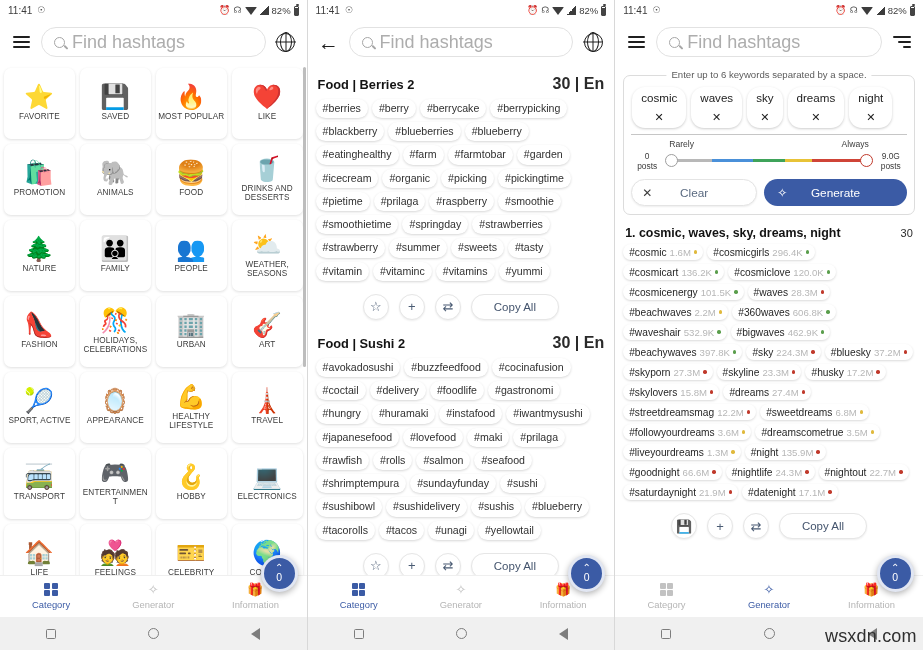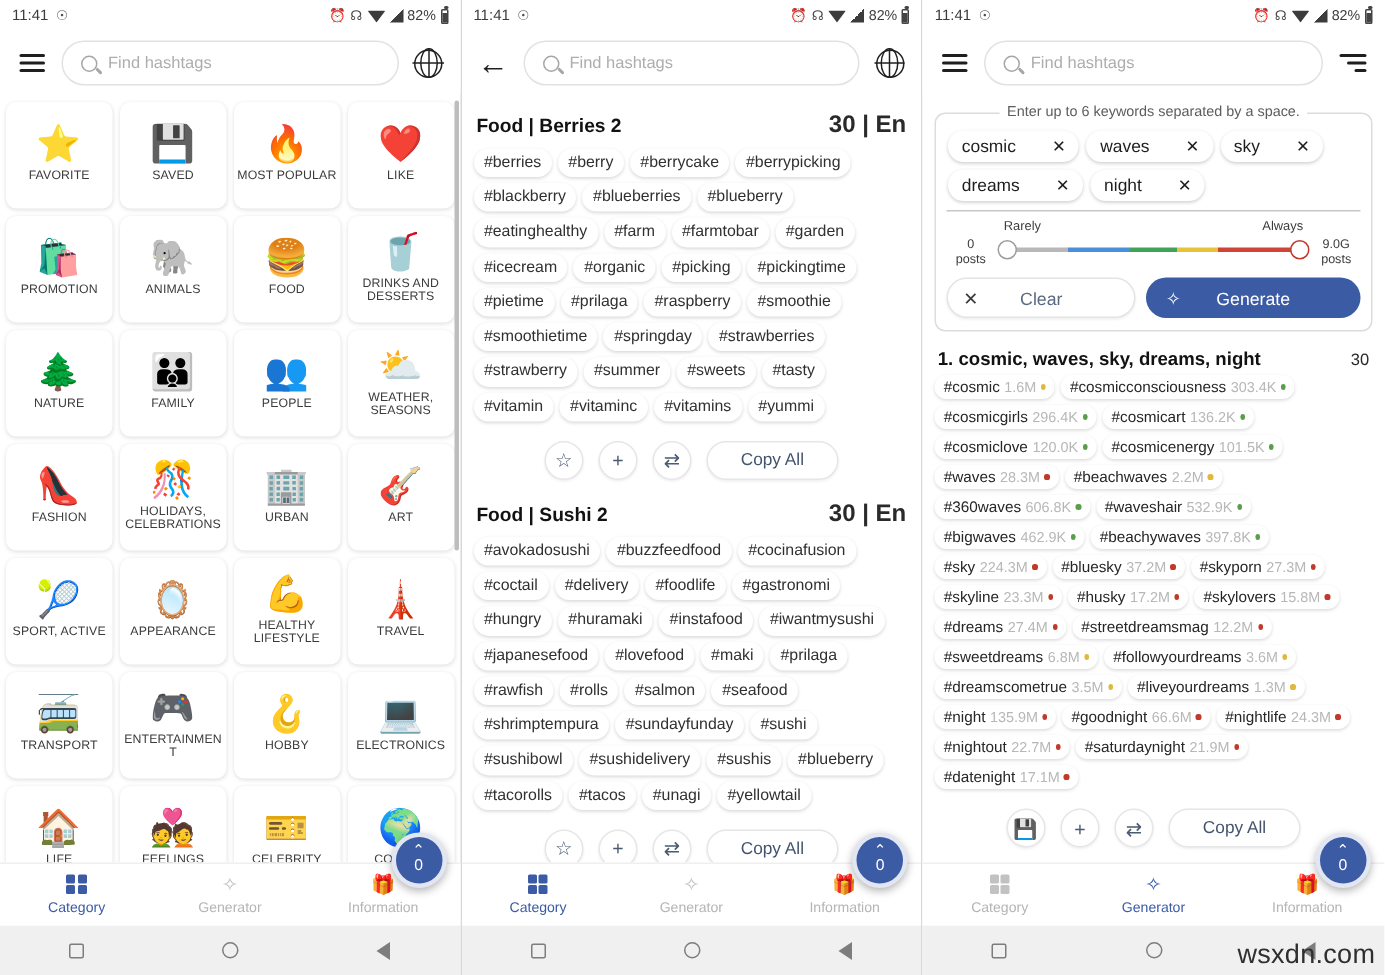--- a/index.html
+++ b/index.html
@@ -78,7 +78,7 @@
     background: #a6a6a6; right: -2.5px; bottom: -3.5px;
     transform: rotate(-45deg); border-radius: 1px;
   }
-  .search-ph { font-size: 11px; color: #adadad; }
+  .search-ph { font-size: 18px; color: #adadad; }
   .globe {
     width: 19px; height: 19px; border: 1.7px solid #1f1f1f; border-radius: 50%;
     position: relative;

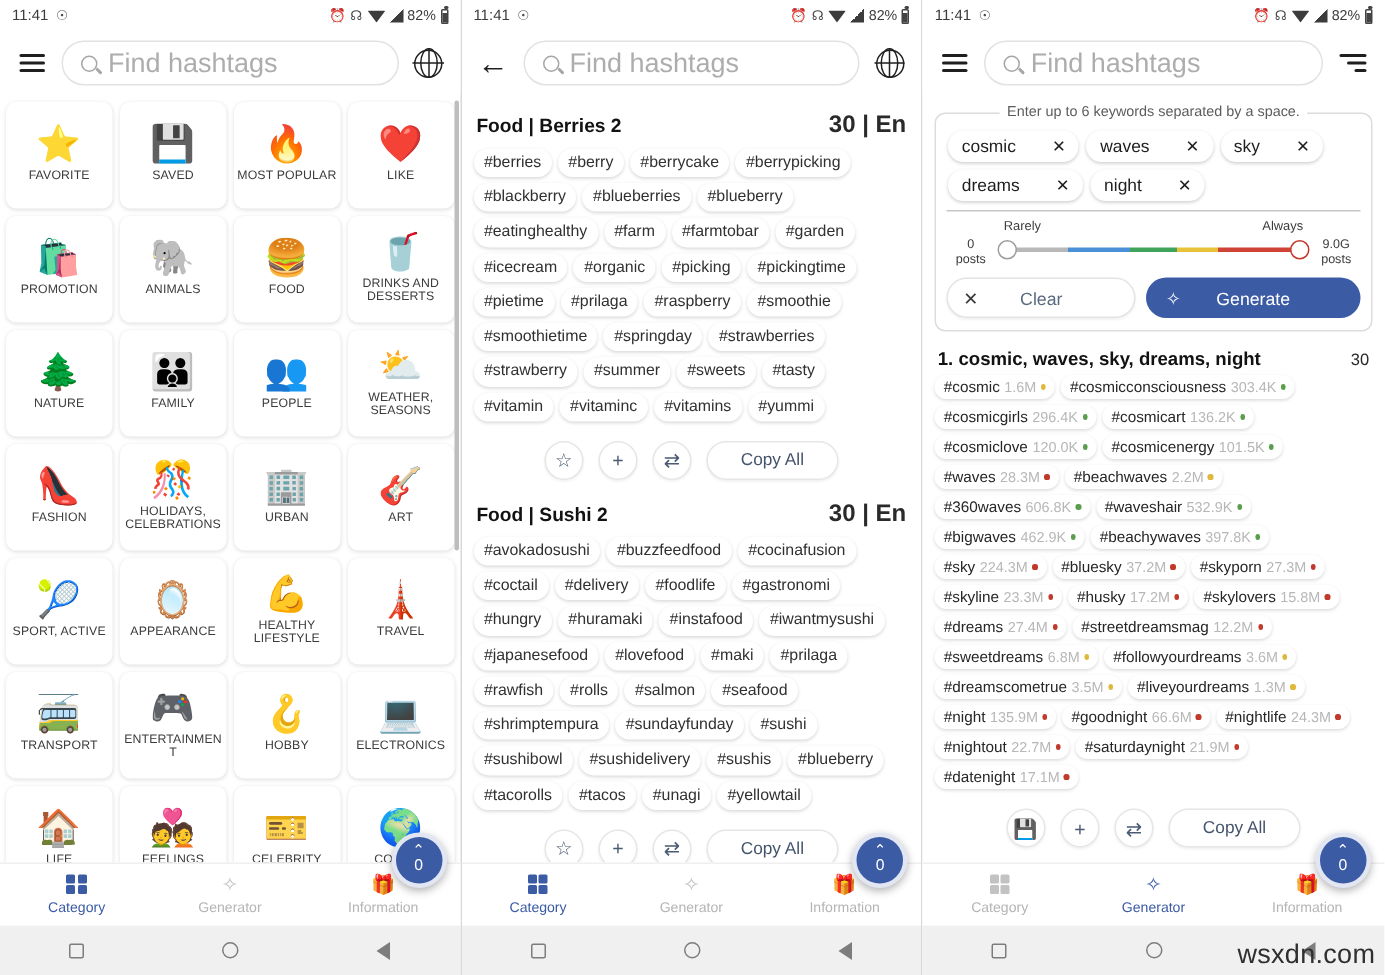--- a/index.html
+++ b/index.html
@@ -172,8 +172,8 @@
   .chip {
     background: #fff; border-radius: 13px;
     box-shadow: 0 1px 2.6px rgba(0,0,0,0.2);
-    padding: 4px 9px; display: flex; align-items: center; gap: 24px;
-    font-size: 11.6px; color: #1d1d1d;
+    padding: 4px 9px; display: flex; align-items: center; gap: 7px;
+    font-size: 11.6px; color: #1d1d1d; flex-direction: column;
   }
   .chip-x { font-size: 11px; color: #1d1d1d; }
   .slider-row {

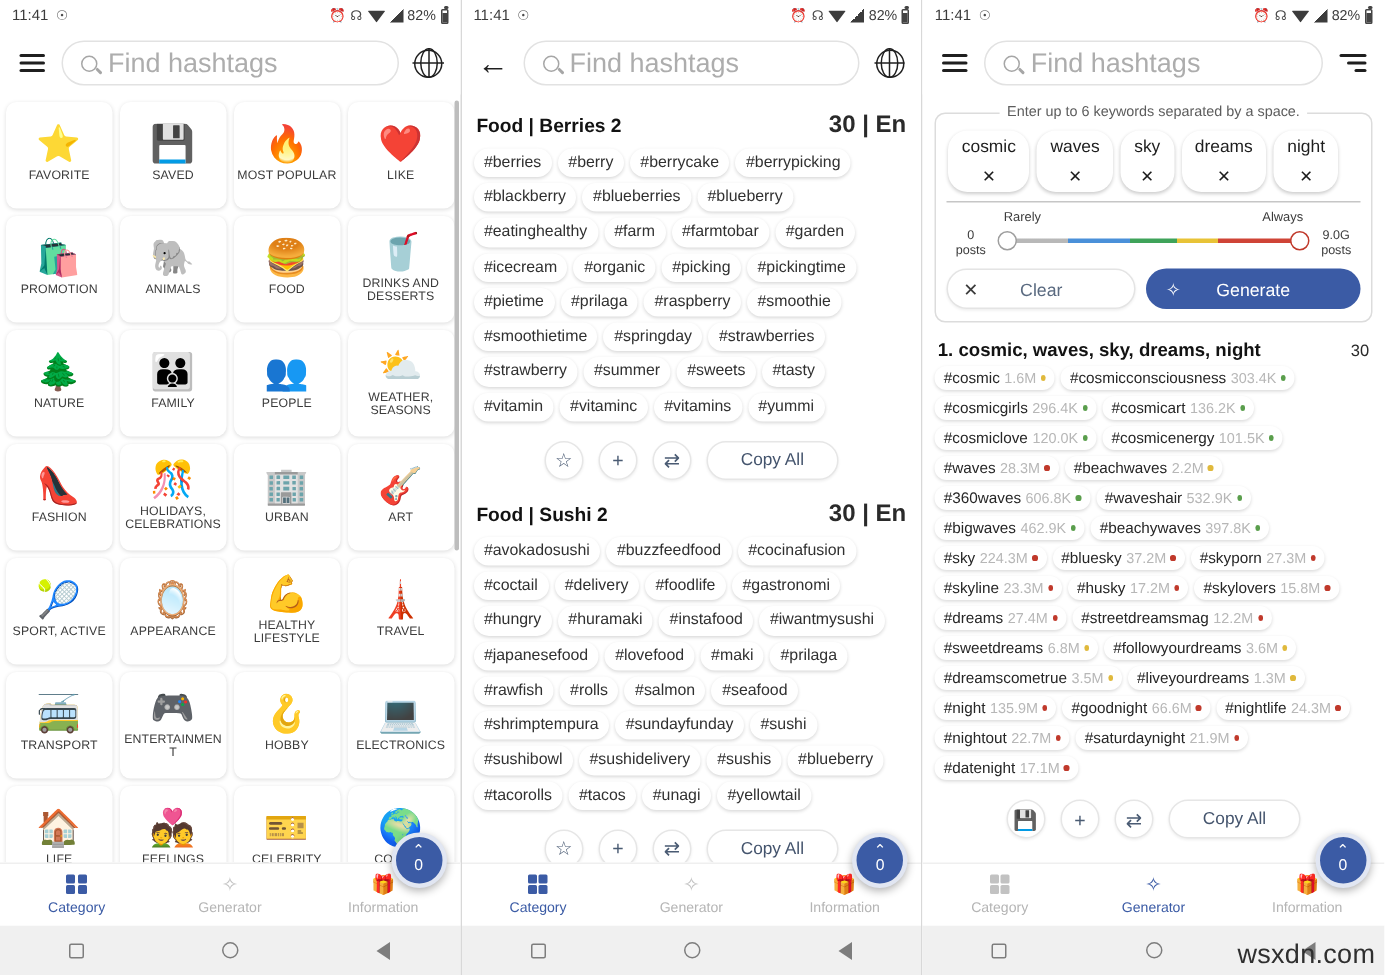--- a/index.html
+++ b/index.html
@@ -735,11 +735,6 @@
               <span class="dot" style="background:#e0b93c"></span>
             </span>
             <span class="rtag">
-              <span>#cosmicconsciousness</span>
-              <span class="cnt">303.4K</span>
-              <span class="dot" style="background:#5a9e4c"></span>
-            </span>
-            <span class="rtag">
               <span>#cosmicgirls</span>
               <span class="cnt">296.4K</span>
               <span class="dot" style="background:#5a9e4c"></span>

